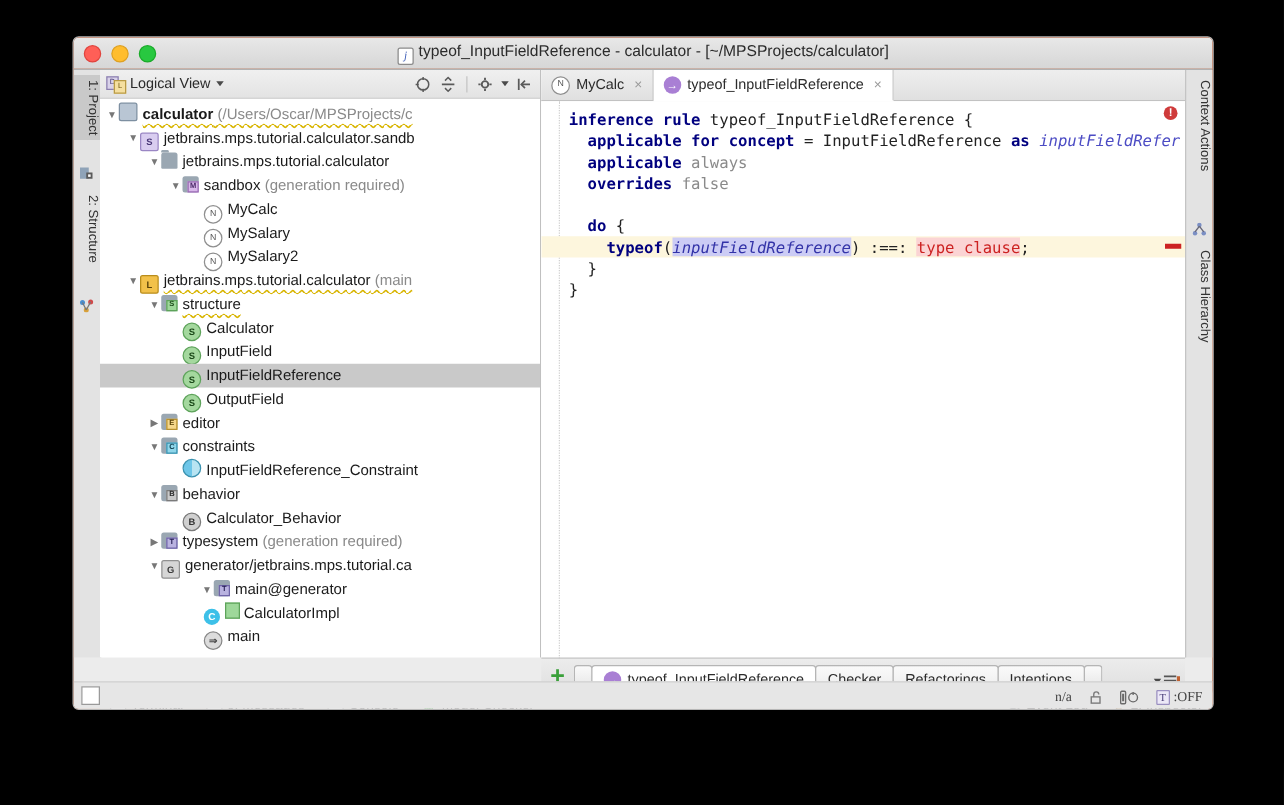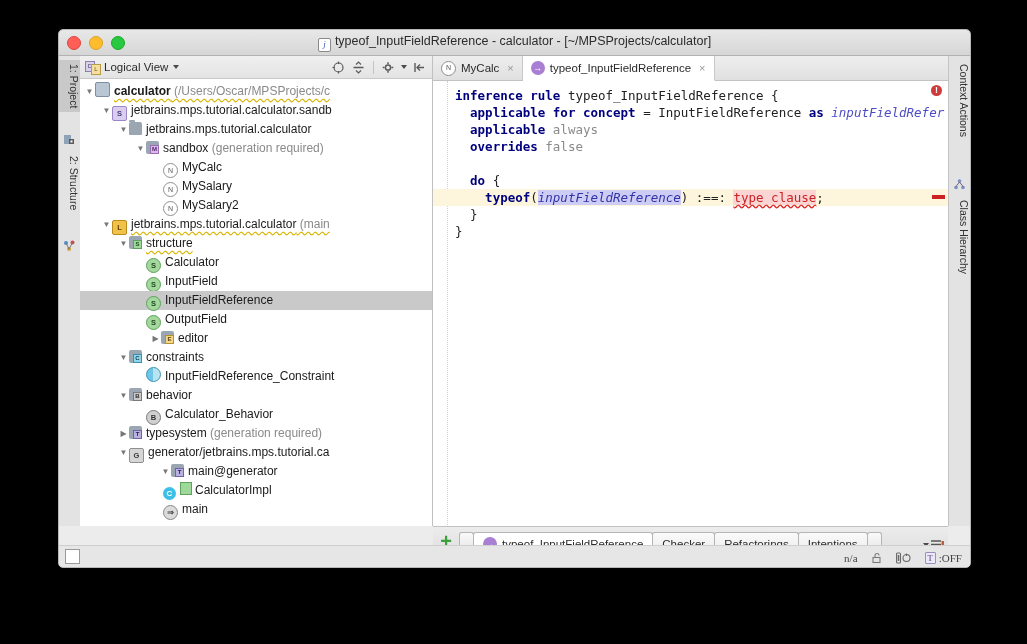--- a/index.html
+++ b/index.html
@@ -131,7 +131,7 @@
   .ital{font-style:italic;color:#4c4cc4;}
   .selref{background:#ccccf5;font-style:italic;color:#3333a8;}
   .err{background:#fbd4d4;color:#cc2222;
-       text-decoration:underline;text-decoration-style:wavy;text-decoration-color:#dd2222;
+       text-decoration-style:wavy;text-decoration-color:#dd2222;
        text-underline-offset:2px;}
   .errdot{position:absolute;right:6px;top:4px;width:11px;height:11px;border-radius:50%;background:#cf3b3b;
           color:#fff;font-size:9px;font-weight:bold;line-height:11px;text-align:center;

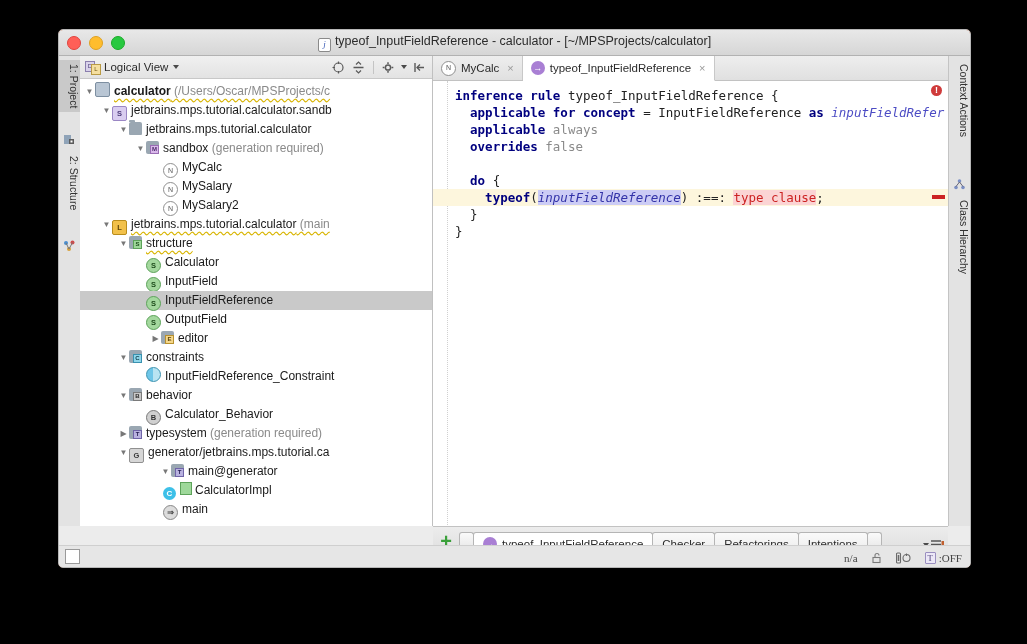--- a/index.html
+++ b/index.html
@@ -291,7 +291,7 @@
             <div class="row" style="padding-left: 55px;"><span class="arrow none">▶</span><span class="tico i-concept">S</span><span class="nm">InputField</span></div>
             <div class="row sel" style="padding-left: 55px;"><span class="arrow none">▶</span><span class="tico i-concept">S</span><span class="nm">InputFieldReference</span></div>
             <div class="row" style="padding-left: 55px;"><span class="arrow none">▶</span><span class="tico i-concept">S</span><span class="nm">OutputField</span></div>
-            <div class="row" style="padding-left: 38px; margin-left: 32px;"><span class="arrow">▶</span><span class="tico i-e-fold"></span><span class="nm">editor</span></div>
+            <div class="row" style="padding-left: 38px;"><span class="arrow">▶</span><span class="tico i-e-fold"></span><span class="nm">editor</span></div>
             <div class="row" style="padding-left: 38px;"><span class="arrow">▼</span><span class="tico i-c-fold"></span><span class="nm">constraints</span></div>
             <div class="row" style="padding-left: 55px;"><span class="arrow none">▶</span><span class="tico i-constraint"></span><span class="nm">InputFieldReference_Constraint</span></div>
             <div class="row" style="padding-left: 38px;"><span class="arrow">▼</span><span class="tico i-b-fold"></span><span class="nm">behavior</span></div>

